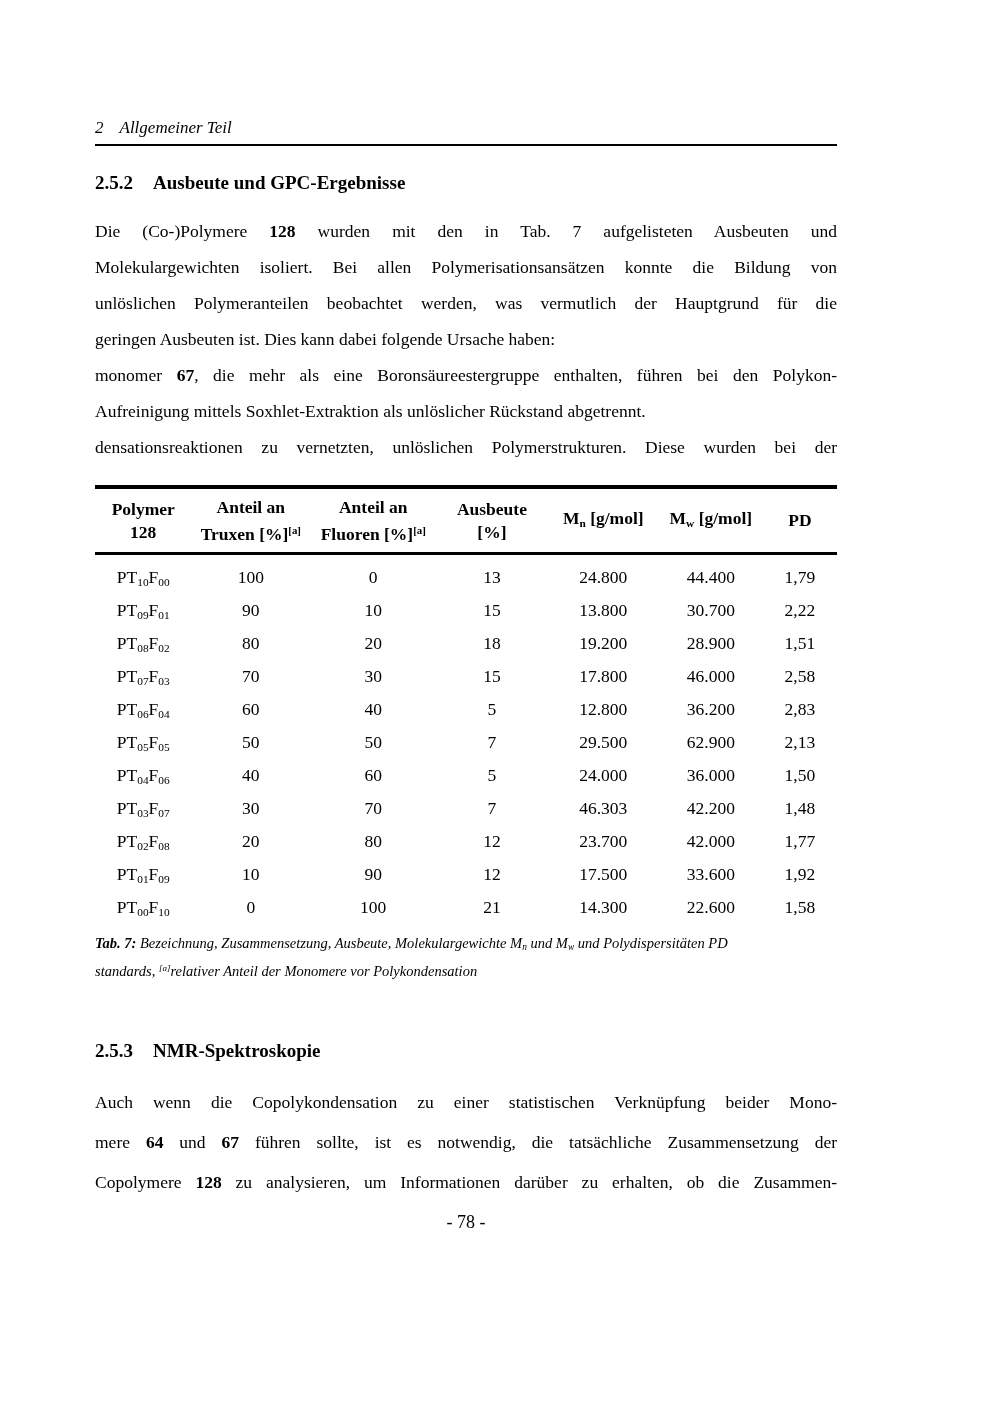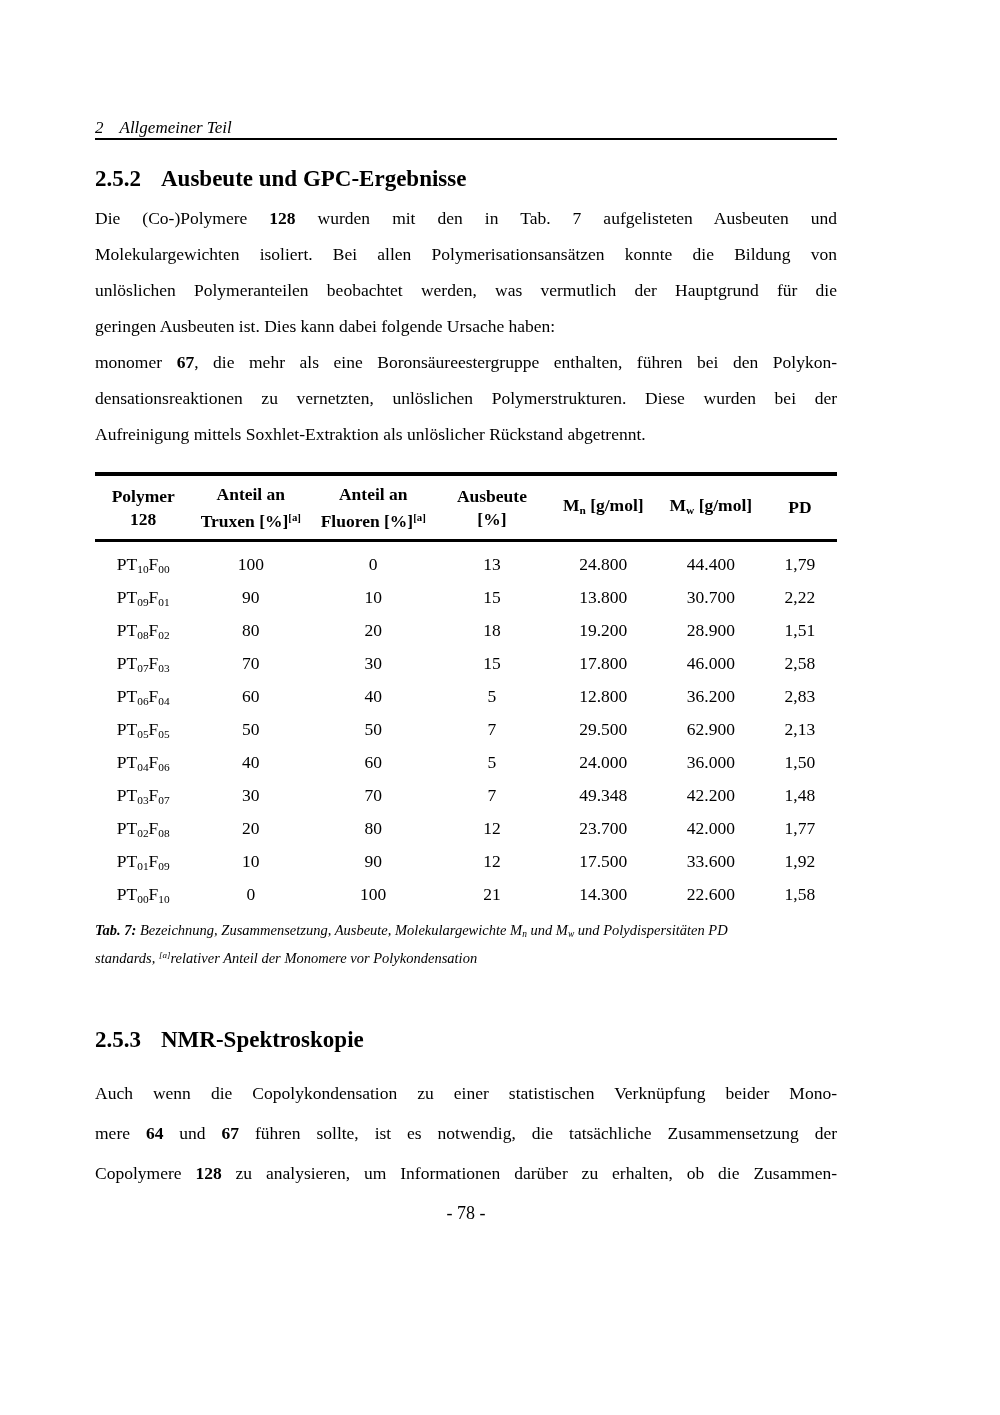--- a/index.html
+++ b/index.html
@@ -15,7 +15,7 @@
   .running-header{
     font-style:italic;font-size:17px;
     border-bottom:2px solid #000;
-    padding-bottom:0;
+    padding-bottom:6px;
   }
   .rh-num{margin-right:16px;}
 

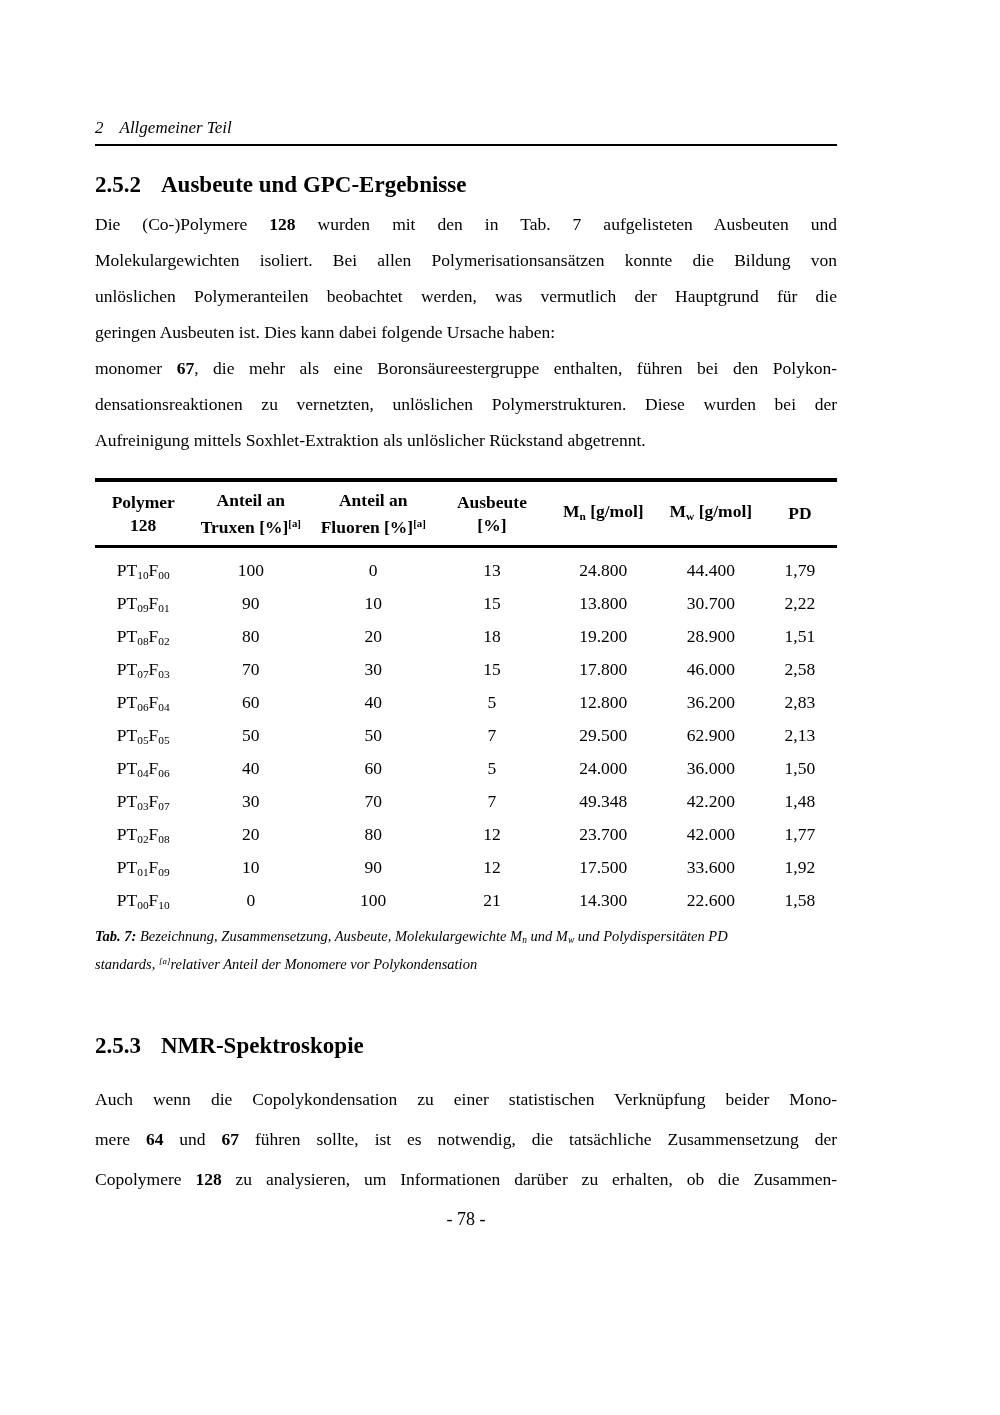--- a/index.html
+++ b/index.html
@@ -19,7 +19,7 @@
   }
   .rh-num{margin-right:16px;}
 
-  .sec-heading{font-weight:bold;font-size:23px;}
+  .sec-heading{font-weight:bold;font-size:19px;}
   .sec-heading.h1{margin-top:26px;}
   .sec-heading.h2{margin-top:58px;}
   .sec-num{margin-right:20px;}

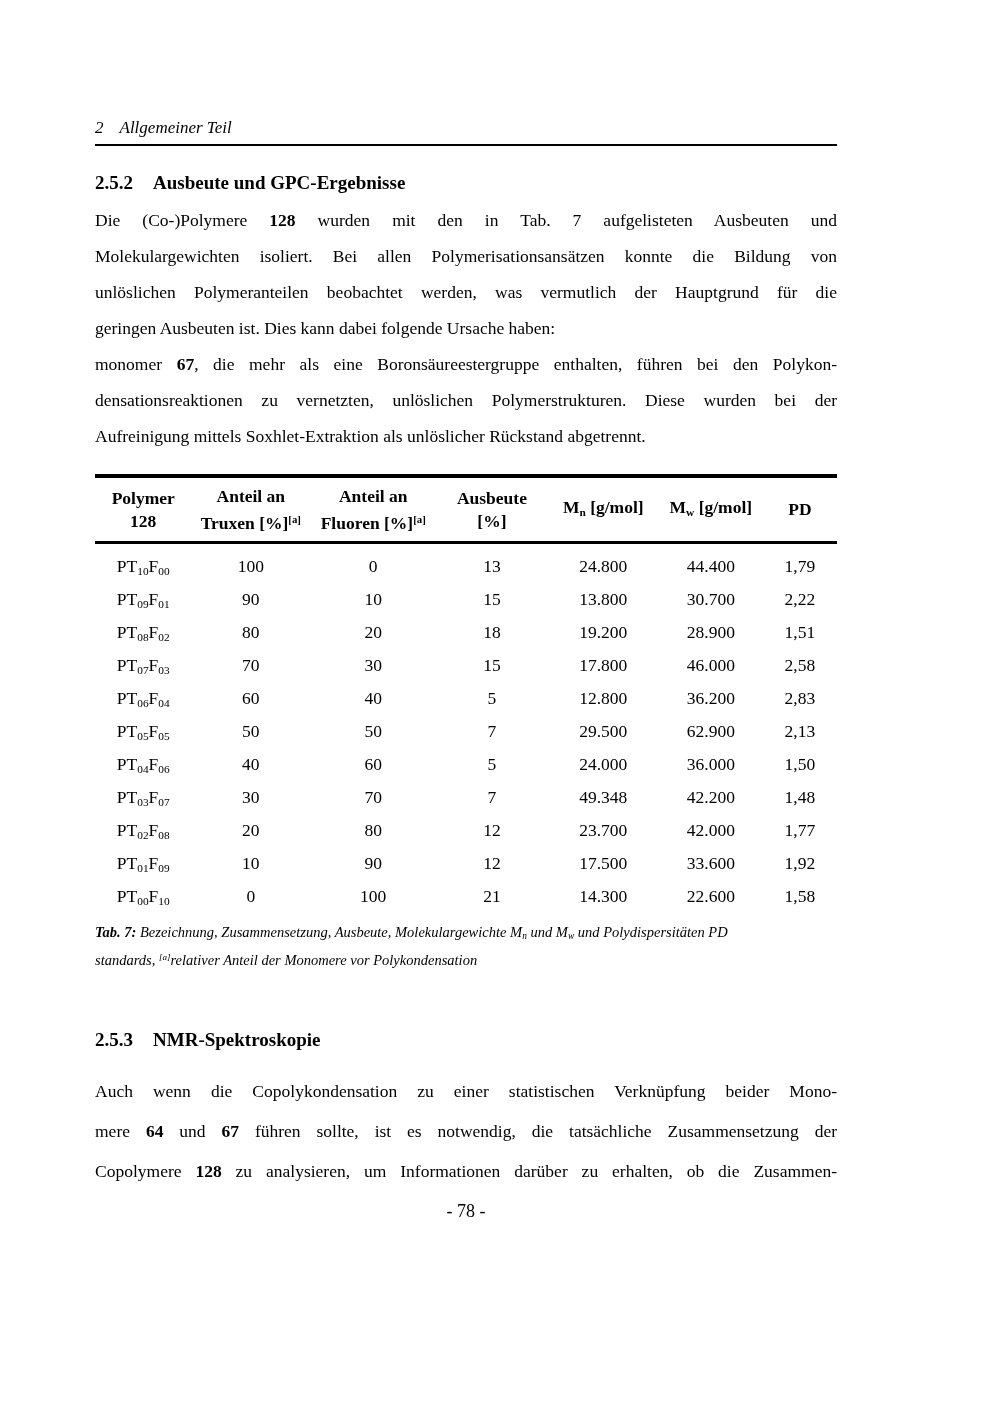--- a/index.html
+++ b/index.html
@@ -25,7 +25,7 @@
   .sec-num{margin-right:20px;}
 
   .para{font-size:17.5px;}
-  .para.p1{margin-top:8px;line-height:36px;}
+  .para.p1{margin-top:19px;line-height:36px;}
   .para.p2{line-height:36px;}
   .para.p3{margin-top:20px;line-height:40px;}
   .line{text-align:justify;text-align-last:auto;}

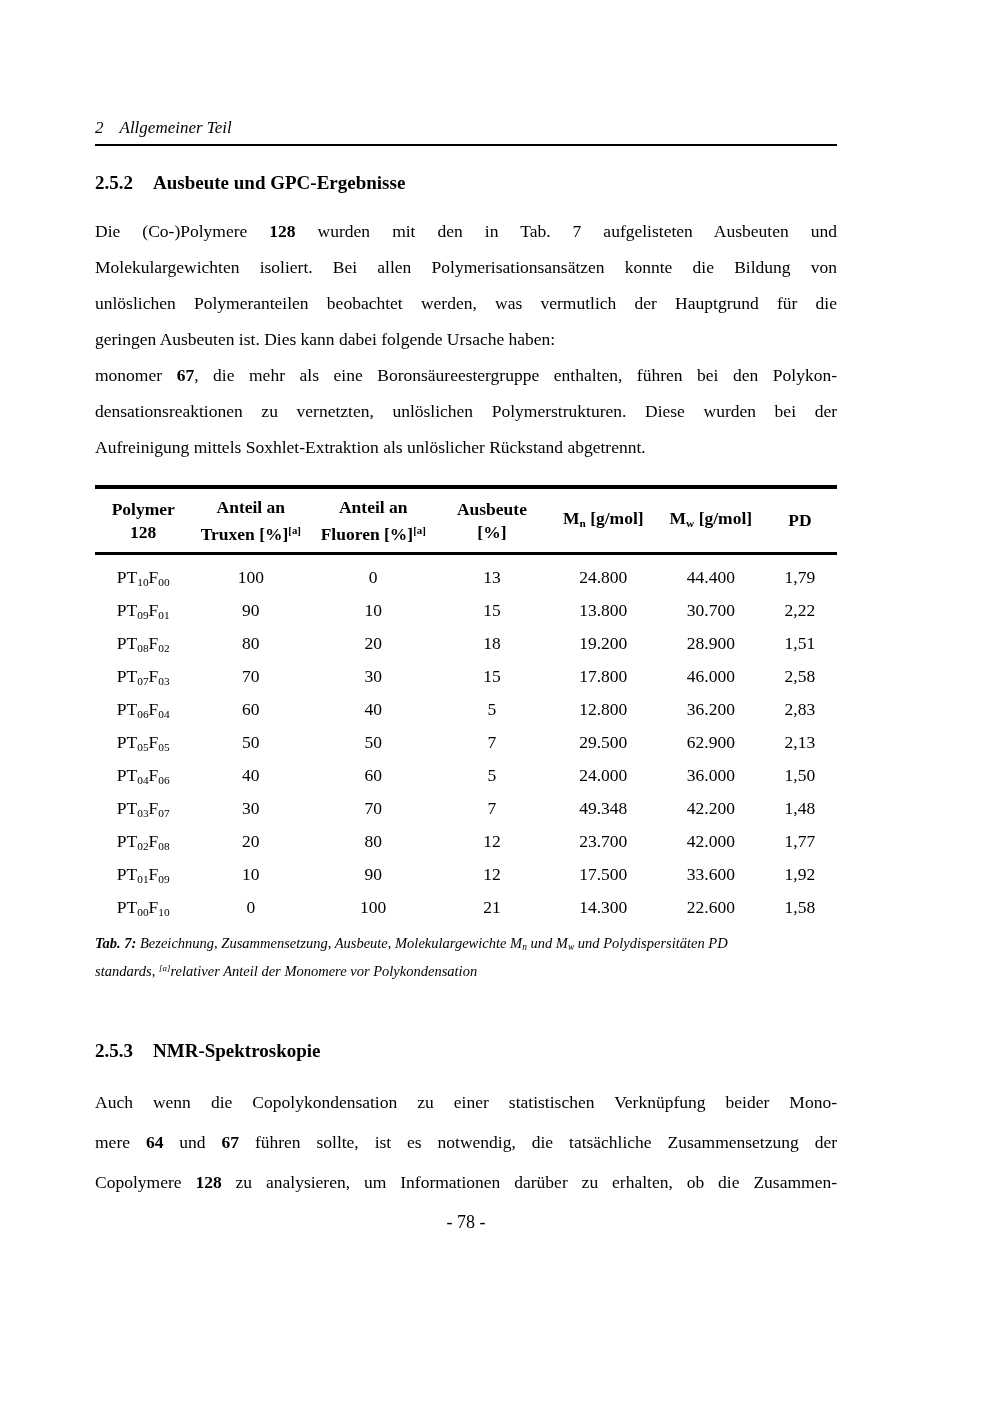--- a/index.html
+++ b/index.html
@@ -82,8 +82,8 @@
       </div>
     <div class="para p2">
         <div class="line j"><span>monomer </span><span class="b">67</span><span>, die mehr als eine Boronsäureestergruppe enthalten, führen bei den Polykon-</span></div>
+        <div class="line"><span>Aufreinigung mittels Soxhlet-Extraktion als unlöslicher Rückstand abgetrennt.</span></div>
         <div class="line j"><span>densationsreaktionen zu vernetzten, unlöslichen Polymerstrukturen. Diese wurden bei der</span></div>
-        <div class="line"><span>Aufreinigung mittels Soxhlet-Extraktion als unlöslicher Rückstand abgetrennt.</span></div>
       </div>
 
     <table class="gpc-table">

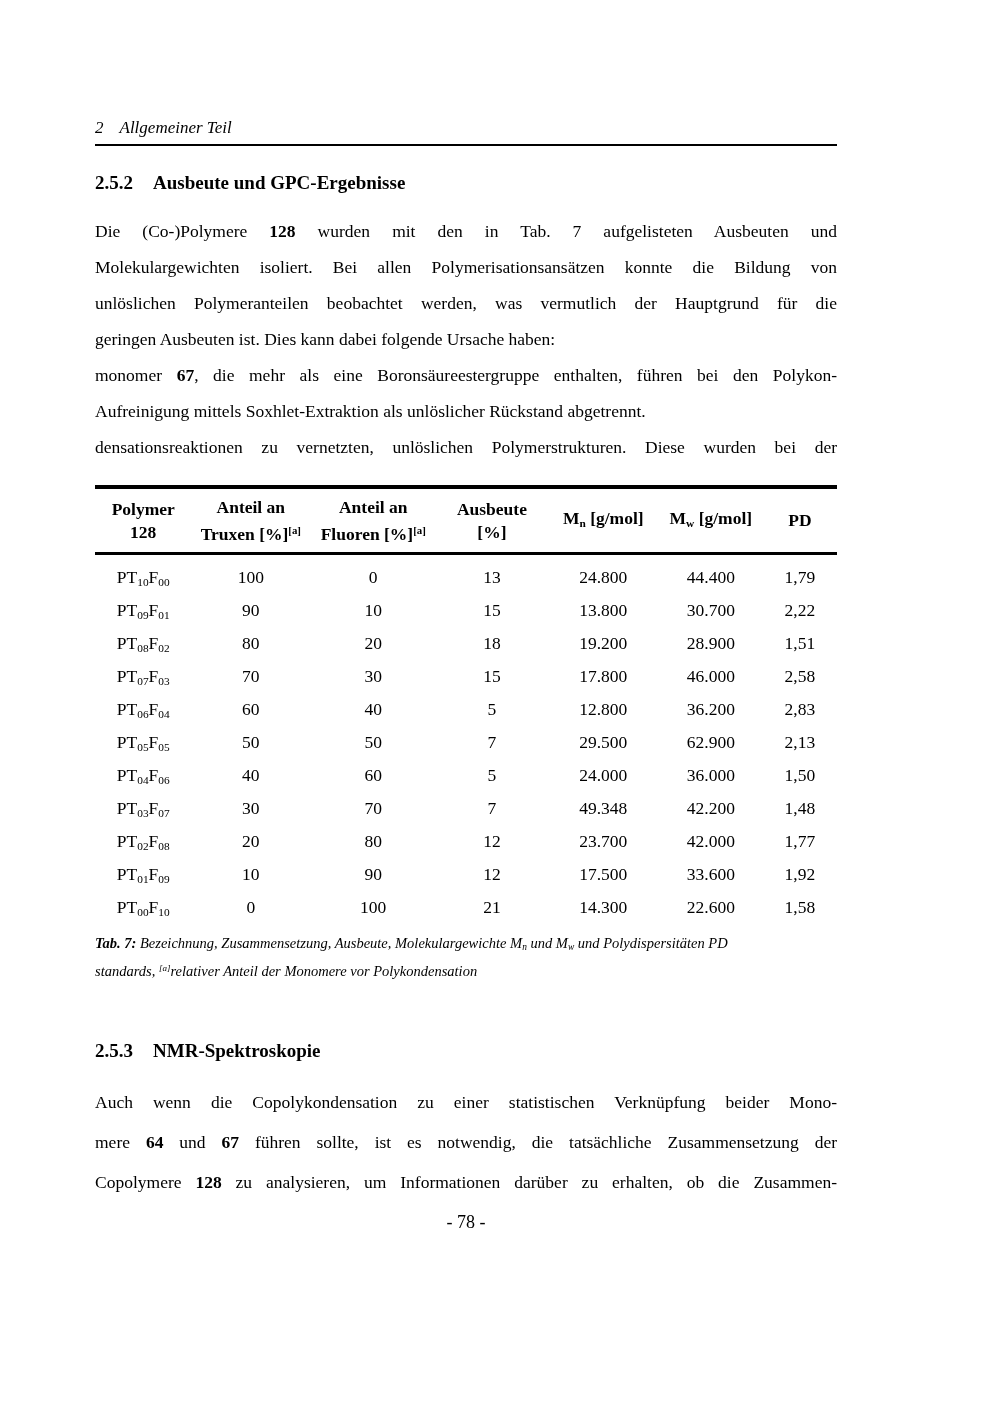--- a/index.html
+++ b/index.html
@@ -194,7 +194,7 @@
             <td>30</td>
             <td>70</td>
             <td>7</td>
-            <td>49.348</td>
+            <td>46.303</td>
             <td>42.200</td>
             <td>1,48</td>
           </tr>

